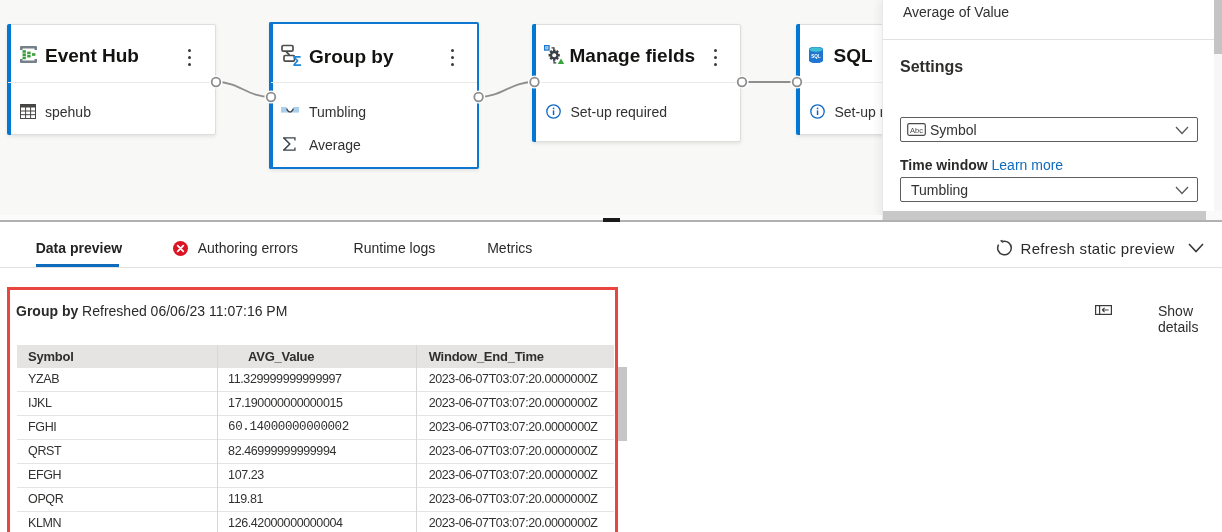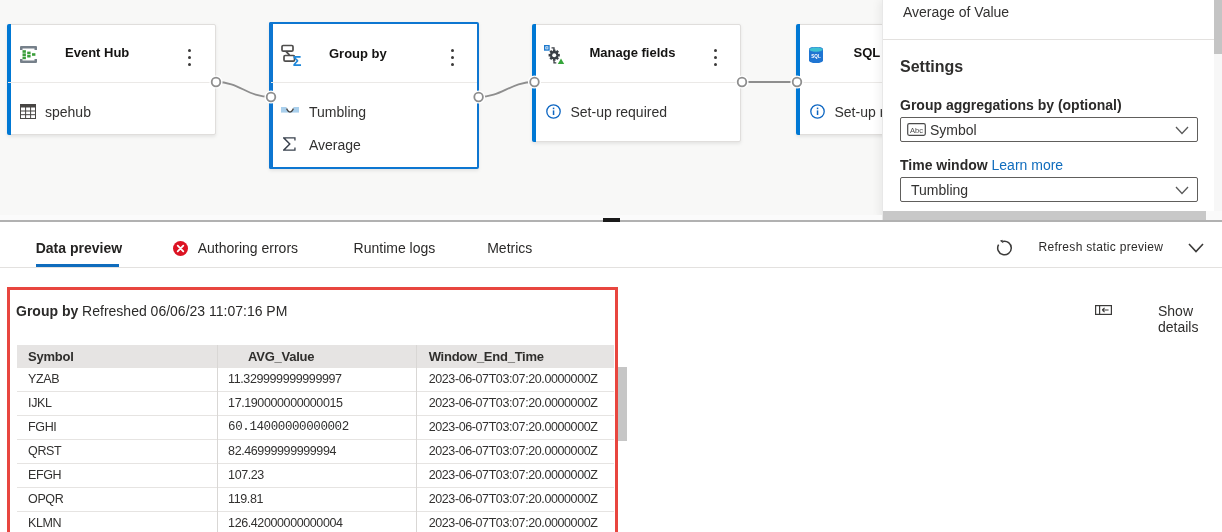--- a/index.html
+++ b/index.html
@@ -15,7 +15,7 @@
   .card .accent { position:absolute; left:-1px; top:-1px; bottom:-1px; width:4px; background:#0078d4;
           border-radius:2px 0 0 2px; }
   .card .hdr { position:absolute; left:0; right:0; top:0; height:58px; border-bottom:1px solid #ebe9e7; }
-  .card .title { position:absolute; left:37px; top:20px; font-size:13px; font-weight:bold; color:#141312;margin-left:20px; }
+  .card .title { position:absolute; left:37px; top:20px; font-size:19px; font-weight:bold; color:#141312; }
   .dots { position:absolute; width:3px; }
   .dots i { display:block; width:3px; height:3px; border-radius:50%; background:#3b3a39; margin-bottom:4px; }
   .bodyrow { position:absolute; font-size:14px; color:#323130; }

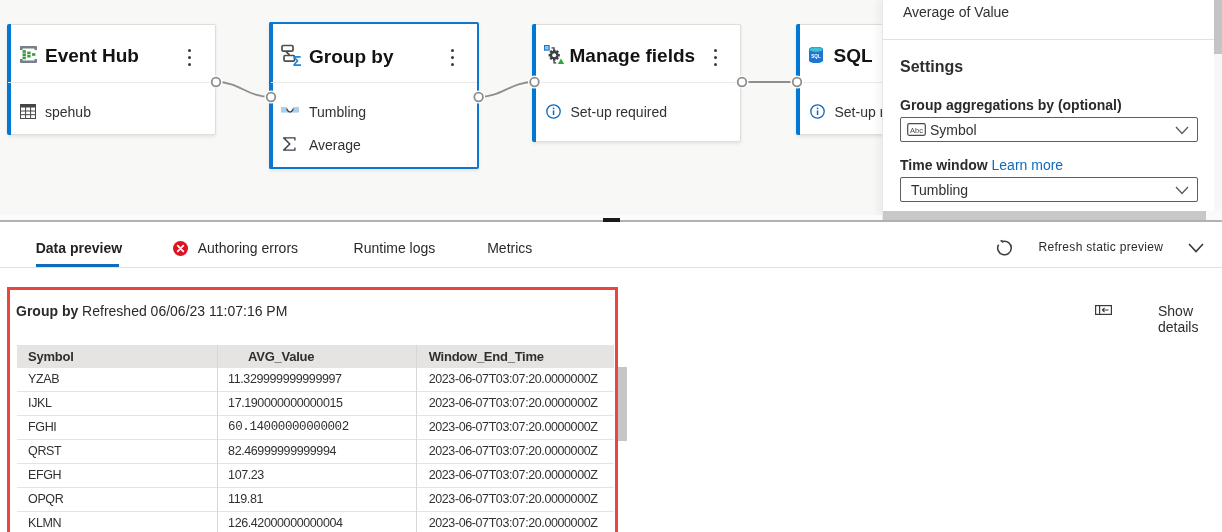--- a/index.html
+++ b/index.html
@@ -175,7 +175,6 @@
     <div class="abs" style="left:20px; top:4px; font-size:14px; color:#323130;">Average of Value</div>
     <div class="abs" style="left:0; top:39px; width:340px; height:1px; background:#e3e1df;"></div>
     <div class="abs" style="left:17px; top:58px; font-size:16px; font-weight:bold; color:#2f2e2d;">Settings</div>
-    <div class="abs" style="left:17px; top:97px; font-size:14px; font-weight:bold; color:#2b2a29;">Group aggregations by (optional)</div>
     <div class="combo" style="top:117px;">
       <svg class="abs" style="left:6px; top:5px;" width="19" height="13" viewBox="0 0 19 13">
         <rect x="0.7" y="0.7" width="17.6" height="11.6" rx="1.5" fill="none" stroke="#4a4a4a" stroke-width="1.2"></rect>

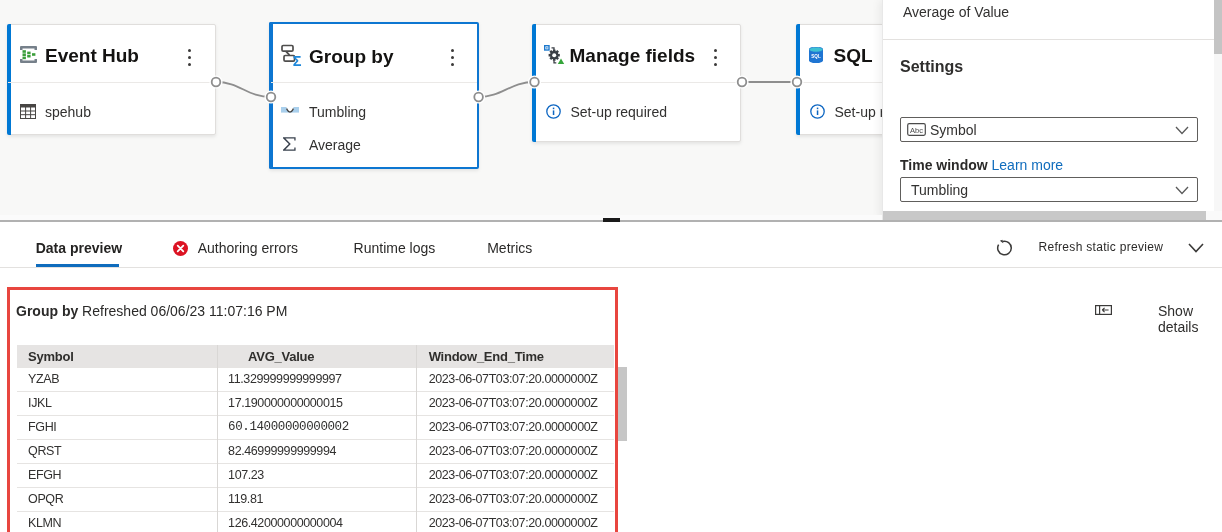--- a/index.html
+++ b/index.html
@@ -221,7 +221,7 @@
     <path d="M6.74,2.43 A6.8 6.8 0 1 1 2.61,5.6" fill="none" stroke="#3b3a39" stroke-width="1.5"></path>
     <path d="M3.84,1.65 L6.45,0.69 L7.23,4.27 Z" fill="#3b3a39"></path>
   </svg>
-  <div class="tabtxt" style="left:1020.5px; font-size:12px; letter-spacing:0.3px;margin-left:18px;">Refresh static preview</div>
+  <div class="tabtxt" style="left:1020.5px; font-size:15px; letter-spacing:0.3px;">Refresh static preview</div>
   <svg class="abs" style="left:1188px; top:243px;" width="16" height="10" viewBox="0 0 16 10">
     <path d="M1,1 L8,8.5 L15,1" fill="none" stroke="#3b3a39" stroke-width="1.6"></path>
   </svg>

